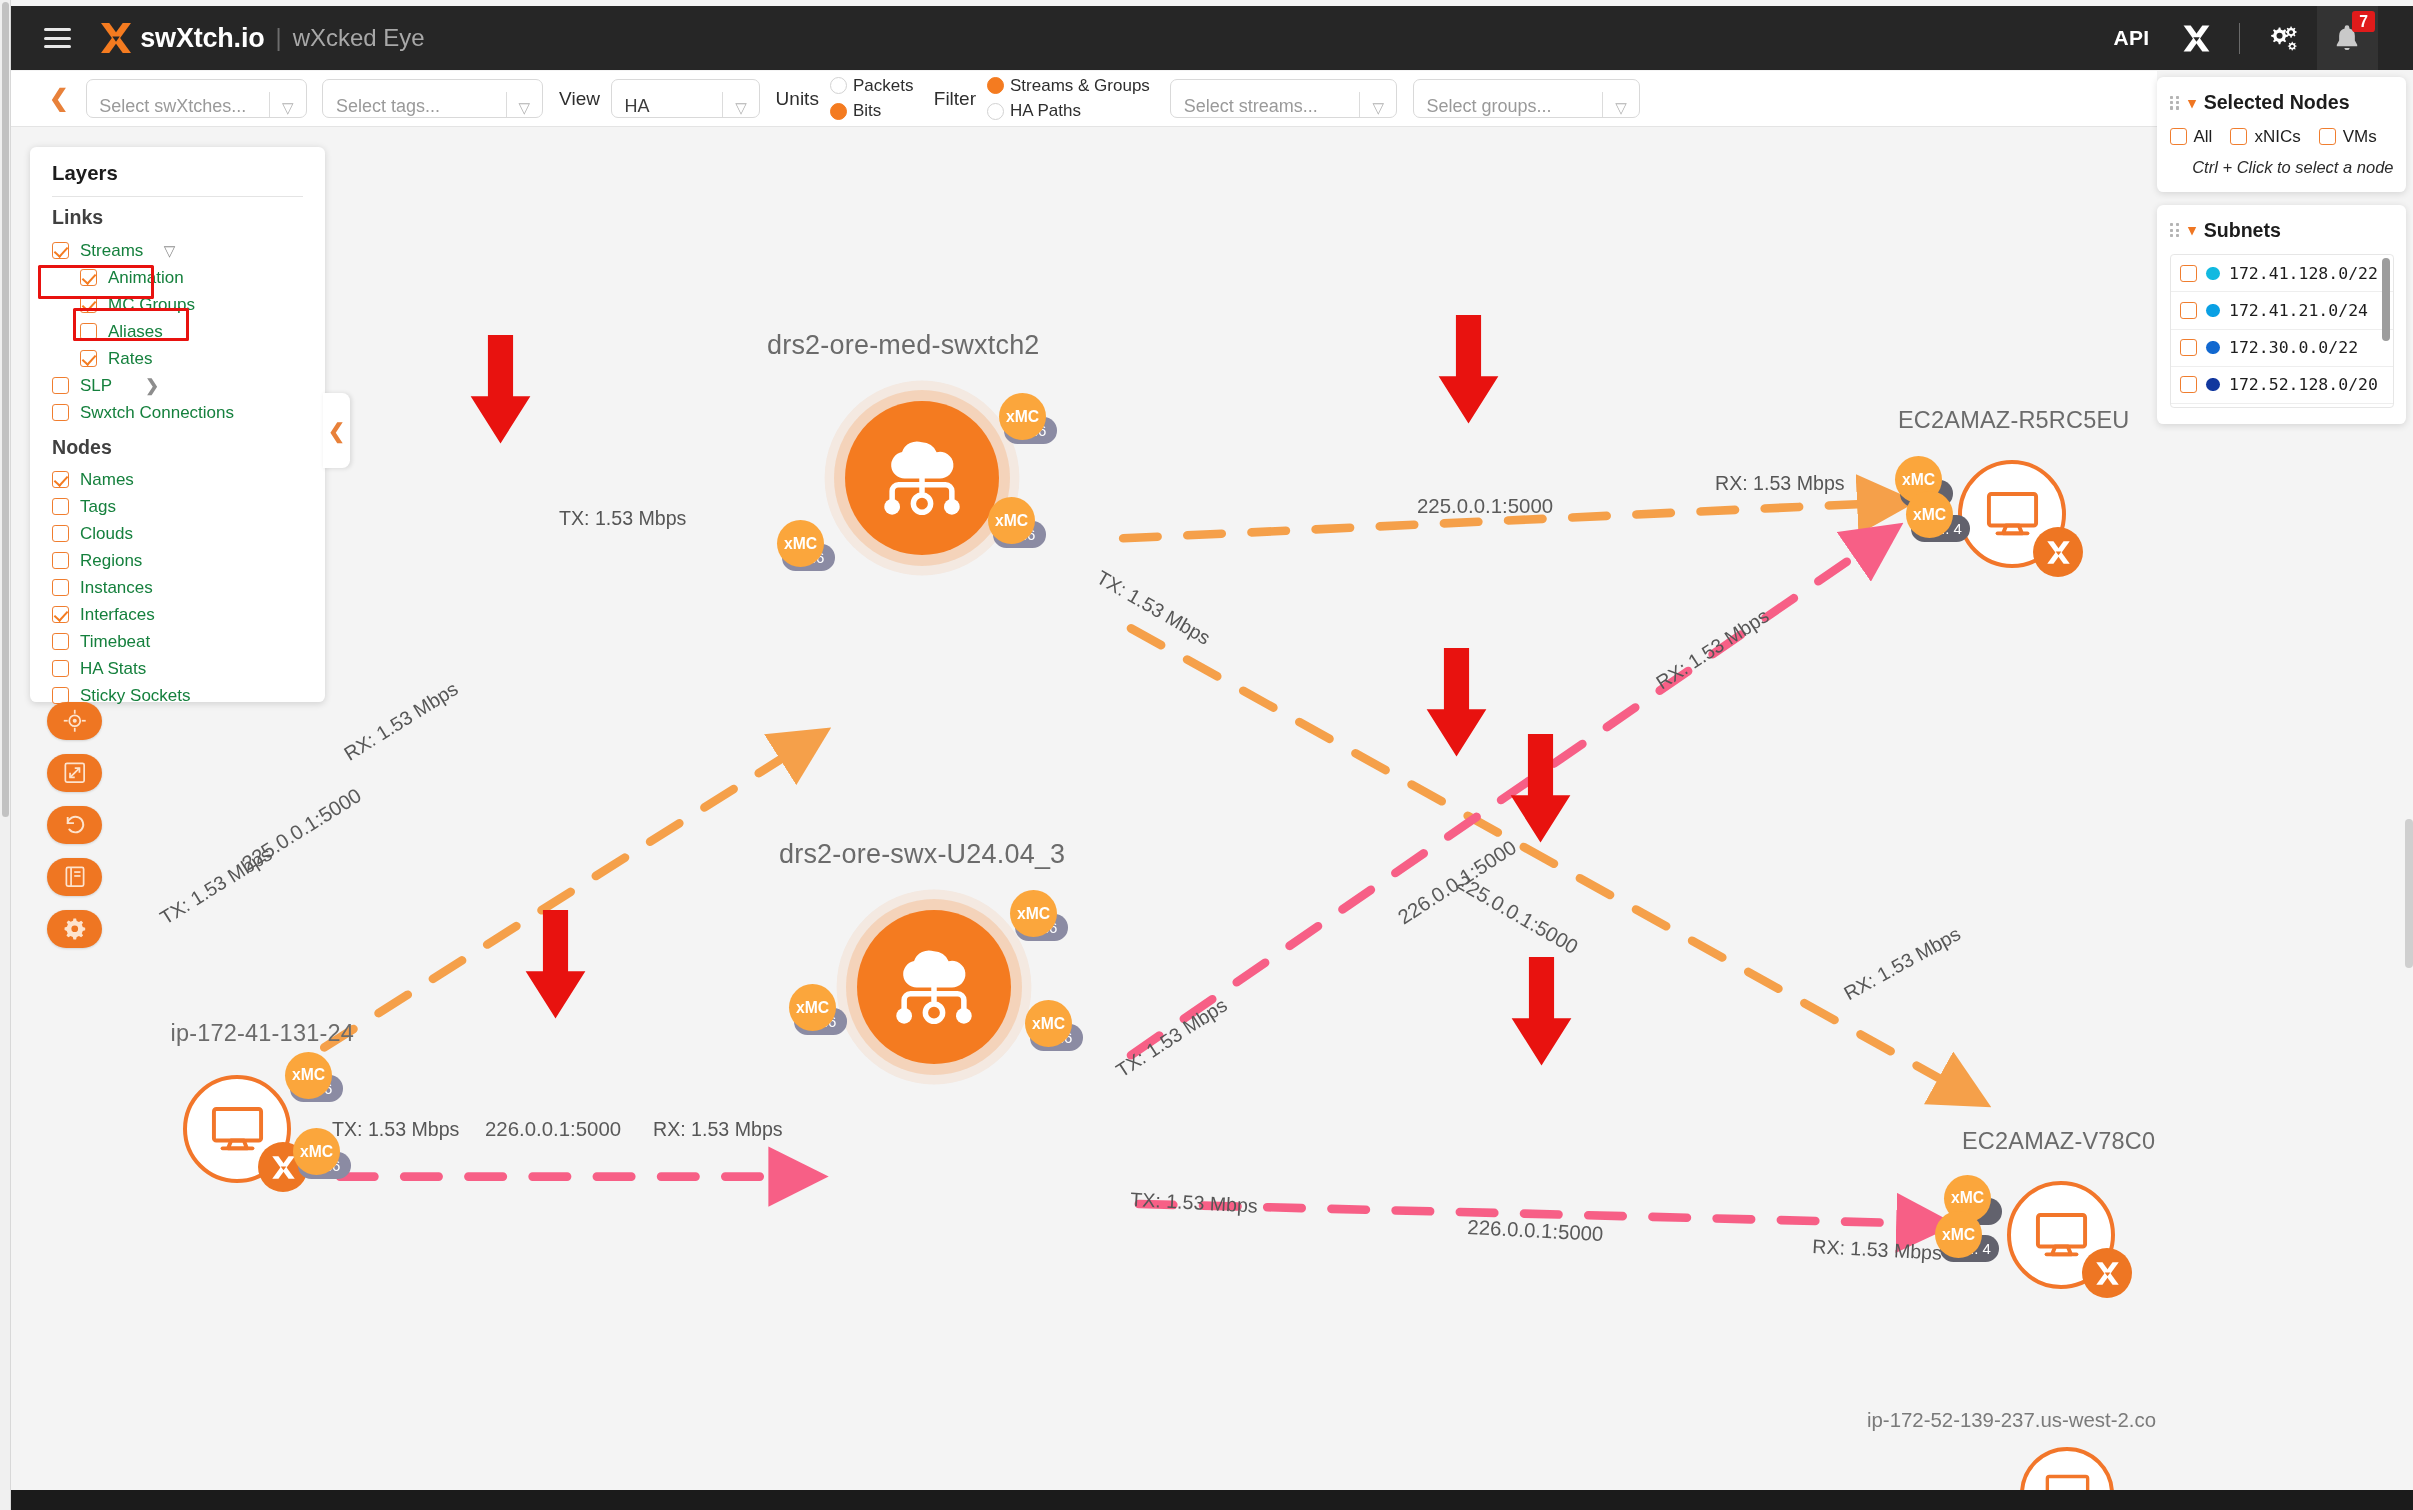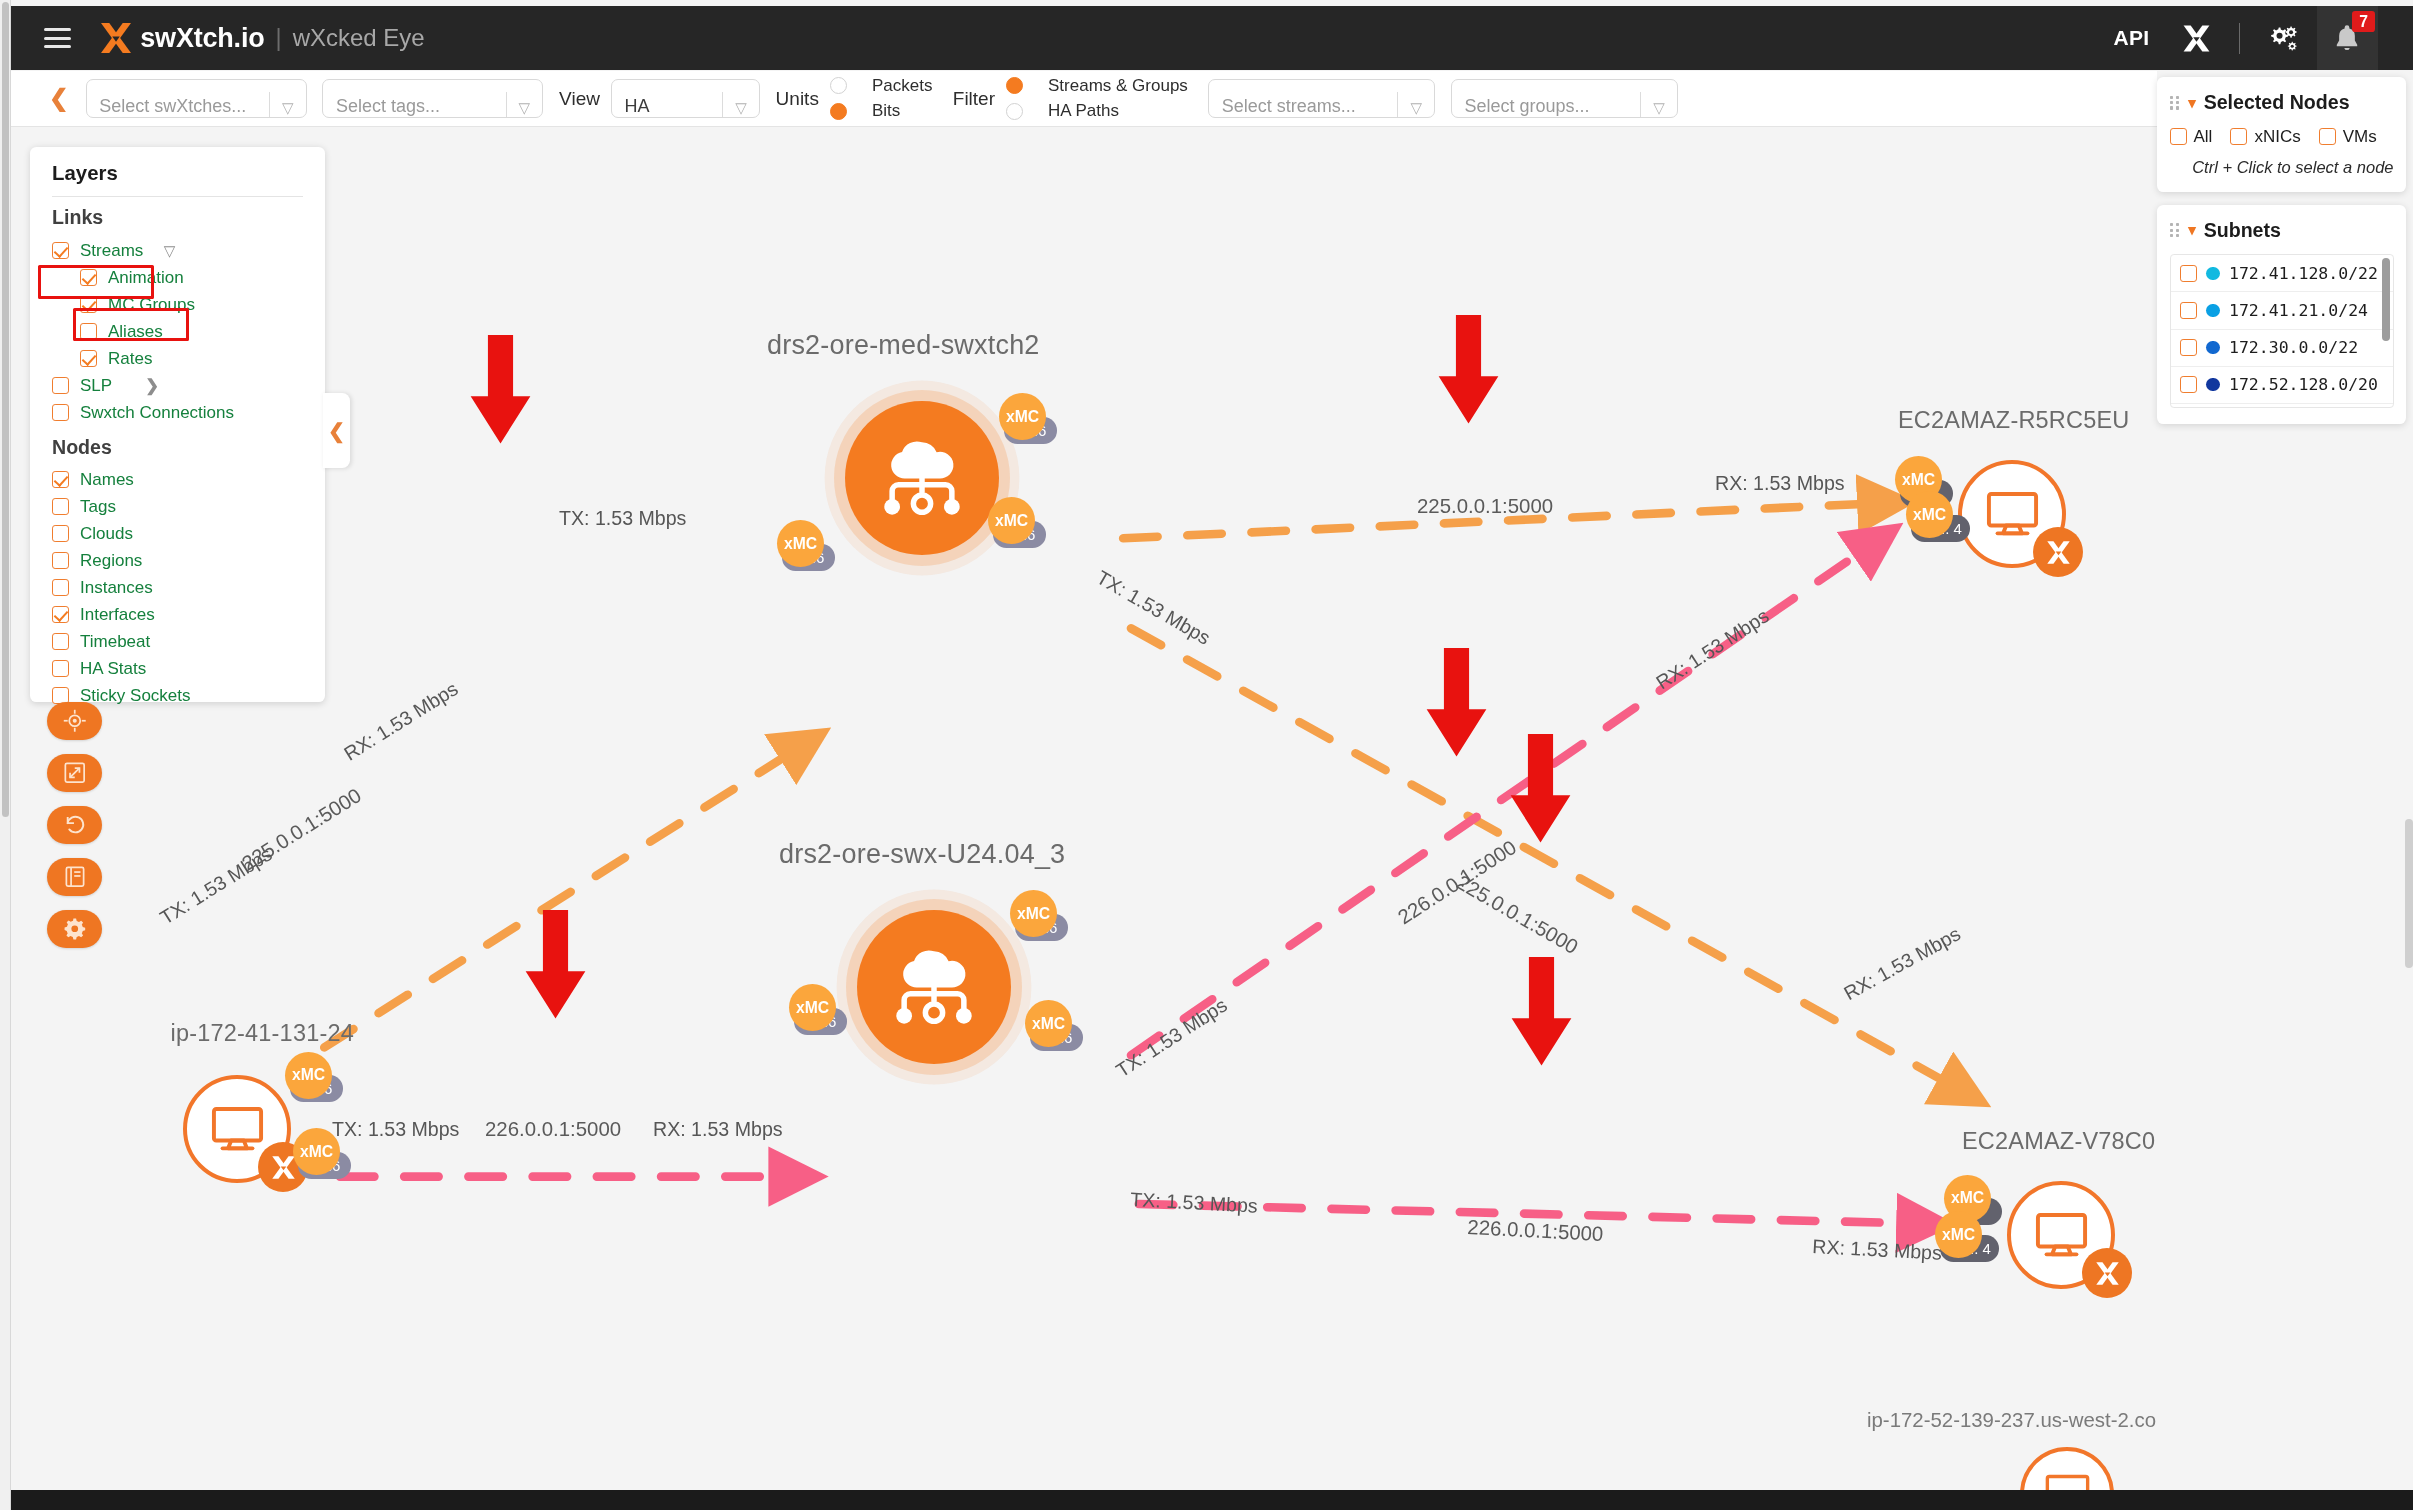--- a/index.html
+++ b/index.html
@@ -94,7 +94,7 @@
   .sel-groups { width: 227px; }
   .fb-label { font-size: 19px; color: #2e2e2e; margin-right: 11px; white-space: nowrap; }
   .radio-group { display: flex; flex-direction: column; gap: 5.5px; margin-right: 20.4px; }
-  .radio-row { display: flex; align-items: center; gap: 25px; cursor: pointer; }
+  .radio-row { display: flex; align-items: center; gap: 6px; cursor: pointer; }
   .radio {
     width: 17px; height: 17px; border-radius: 50%;
     border: 0.8px solid #d2d2d2; background: #fff; flex: none;

